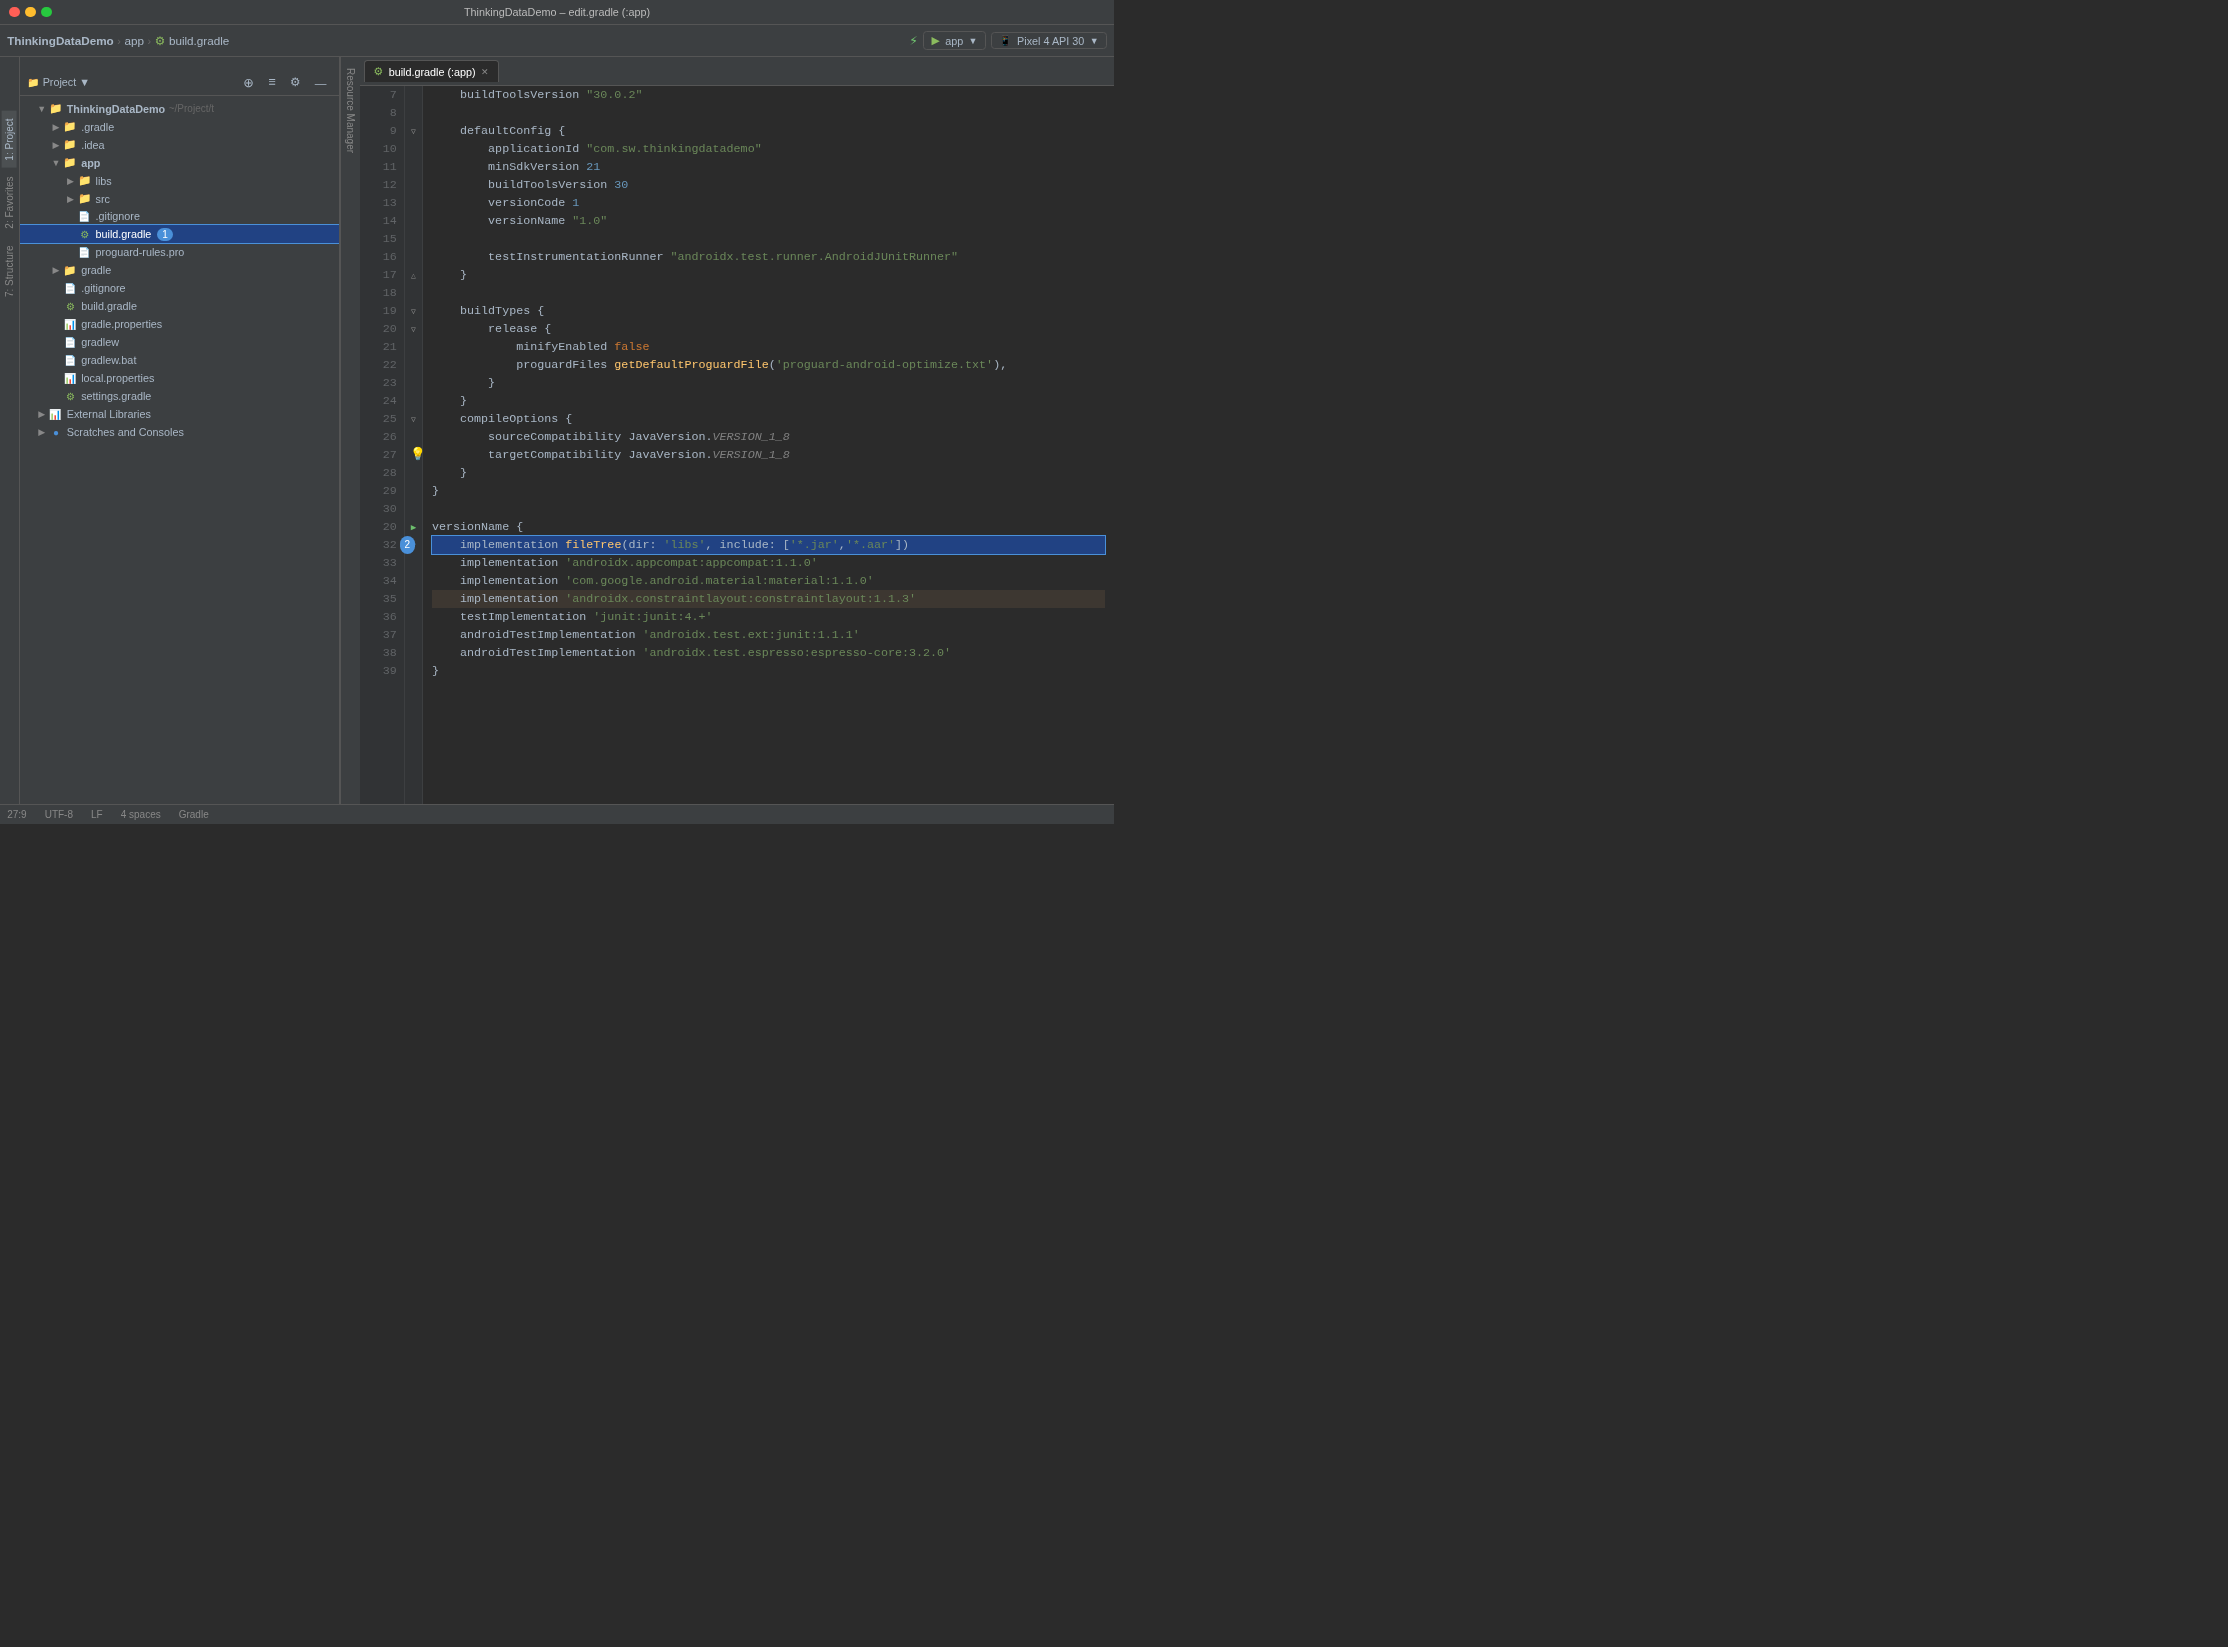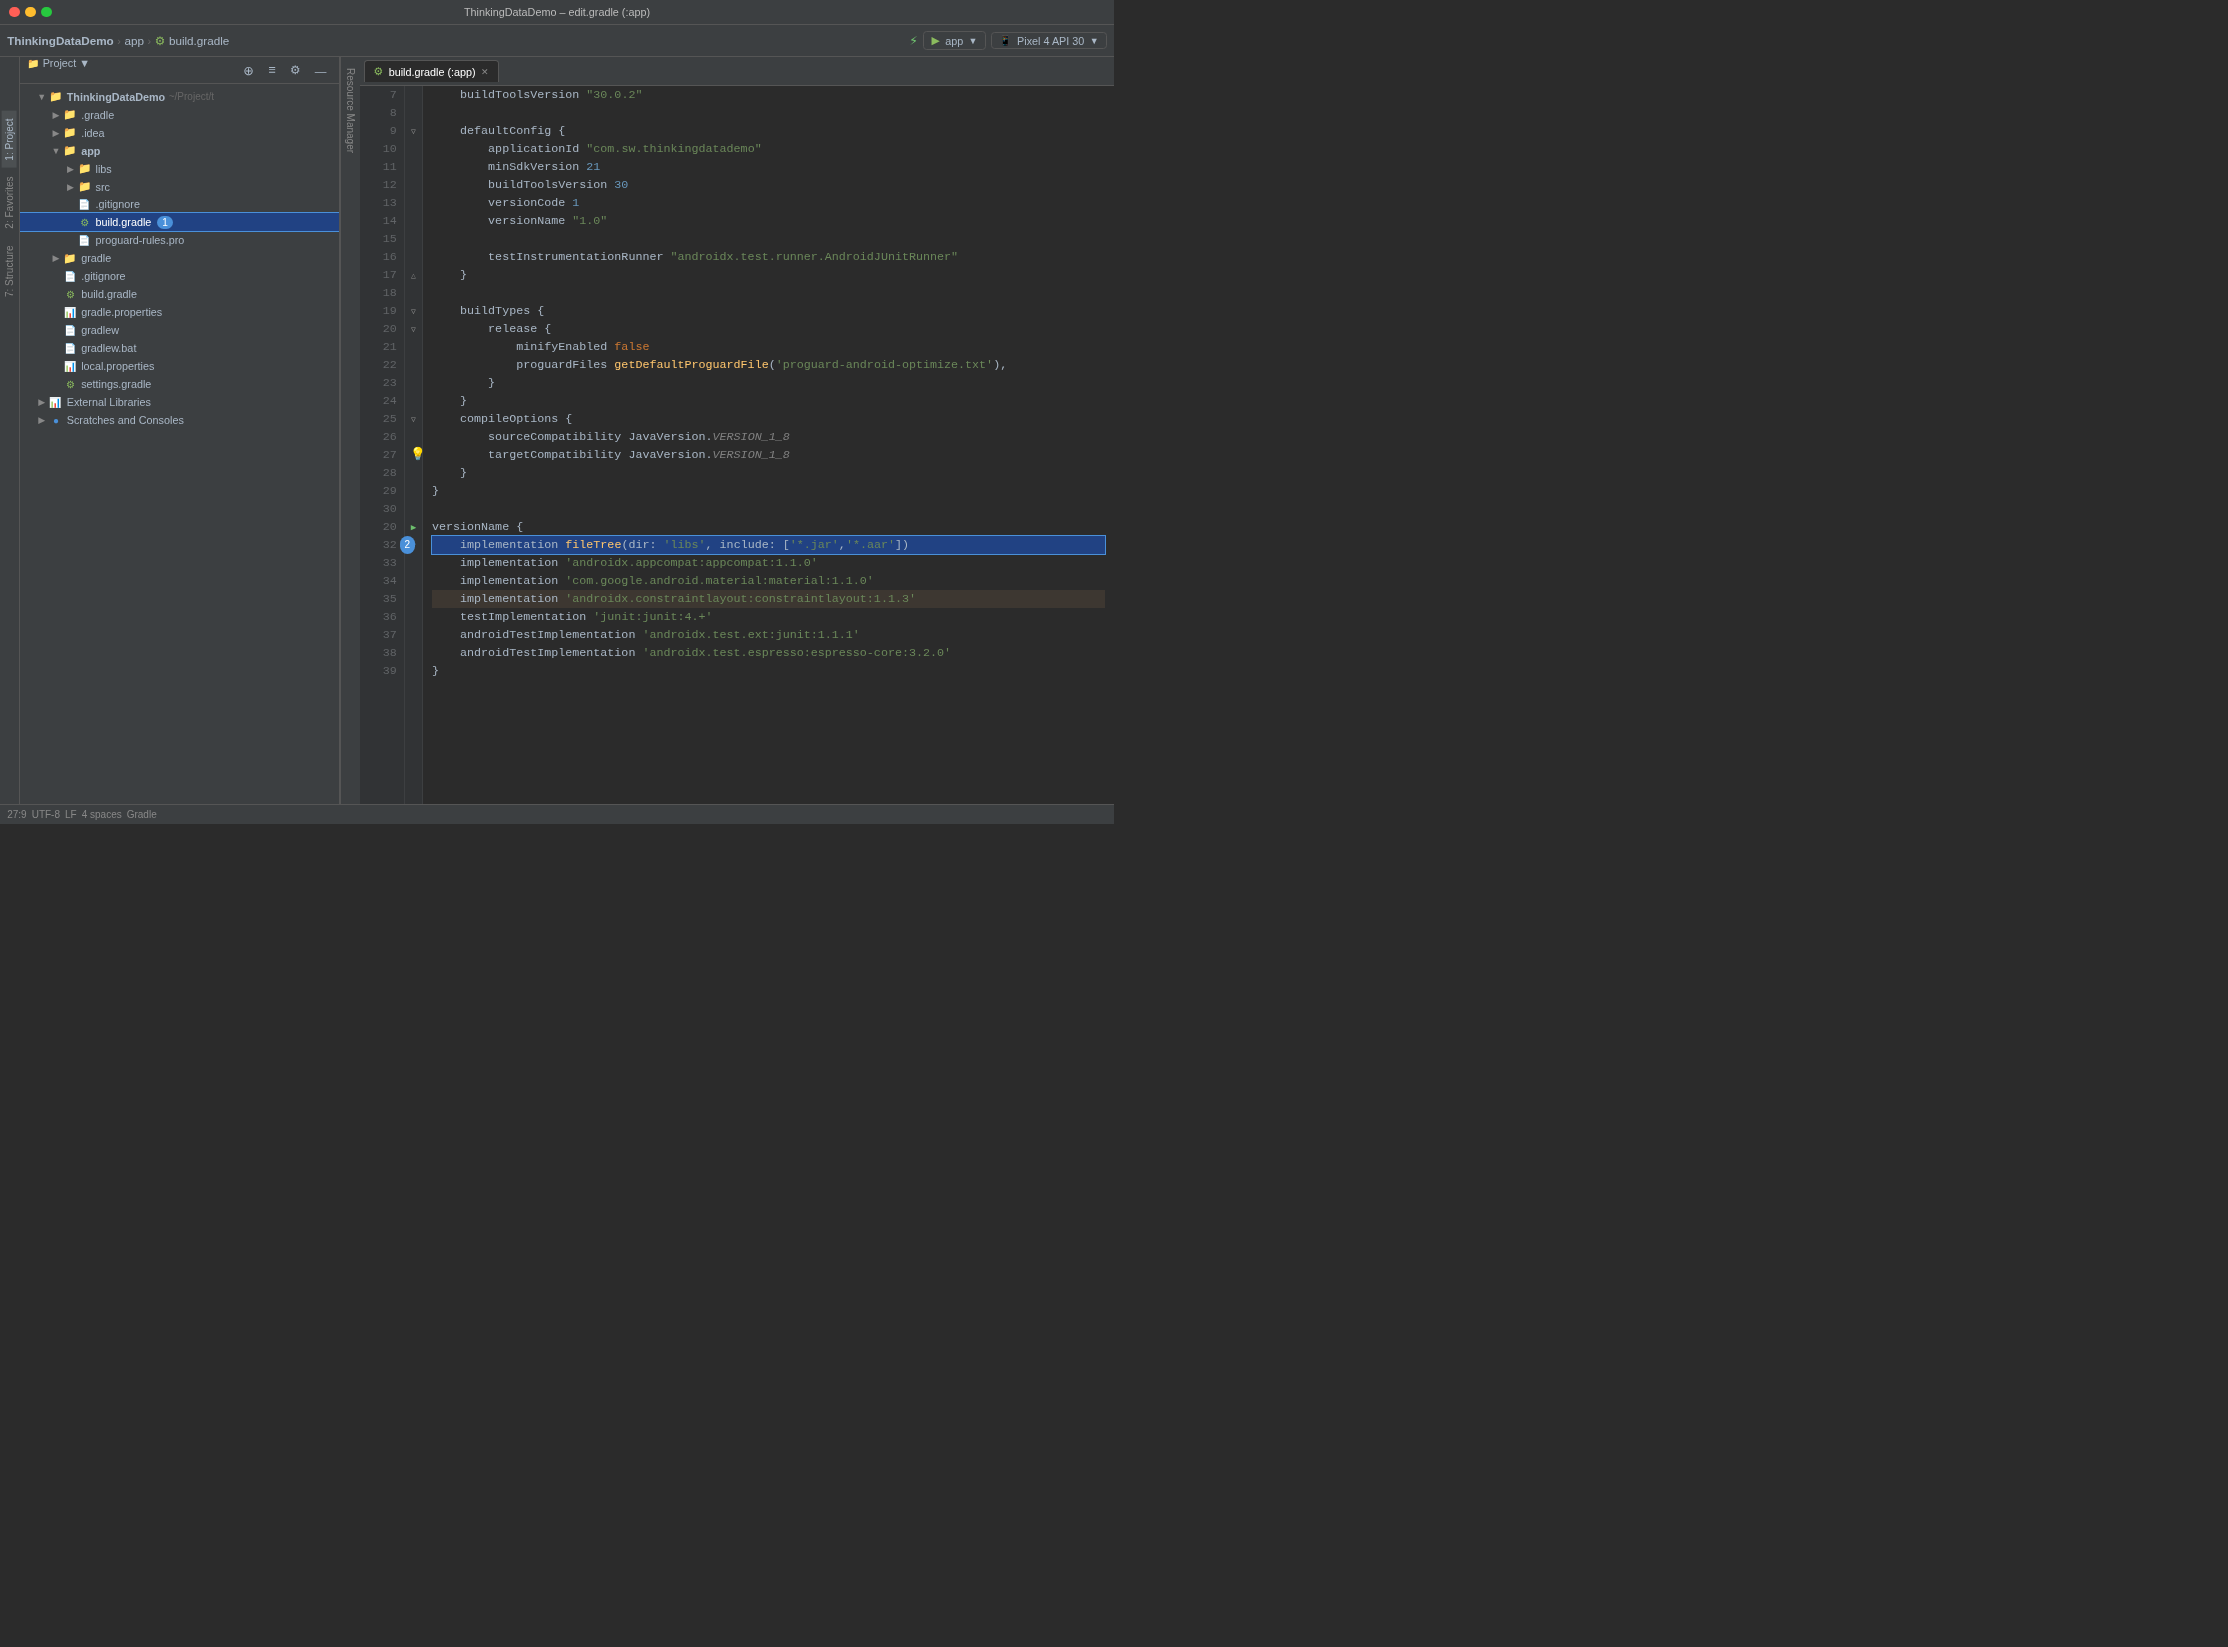--- a/index.html
+++ b/index.html
@@ -134,9 +134,11 @@
       height: 27px;
       background: #3c3f41;
       display: flex;
+      align-items: center;
       padding: 0 7.2px;
       border-bottom: 0.9px solid #555;
       gap: 3.6px;
+      margin-top: 12px;
     }
     .sidebar-title {
       font-size: 10.8px;

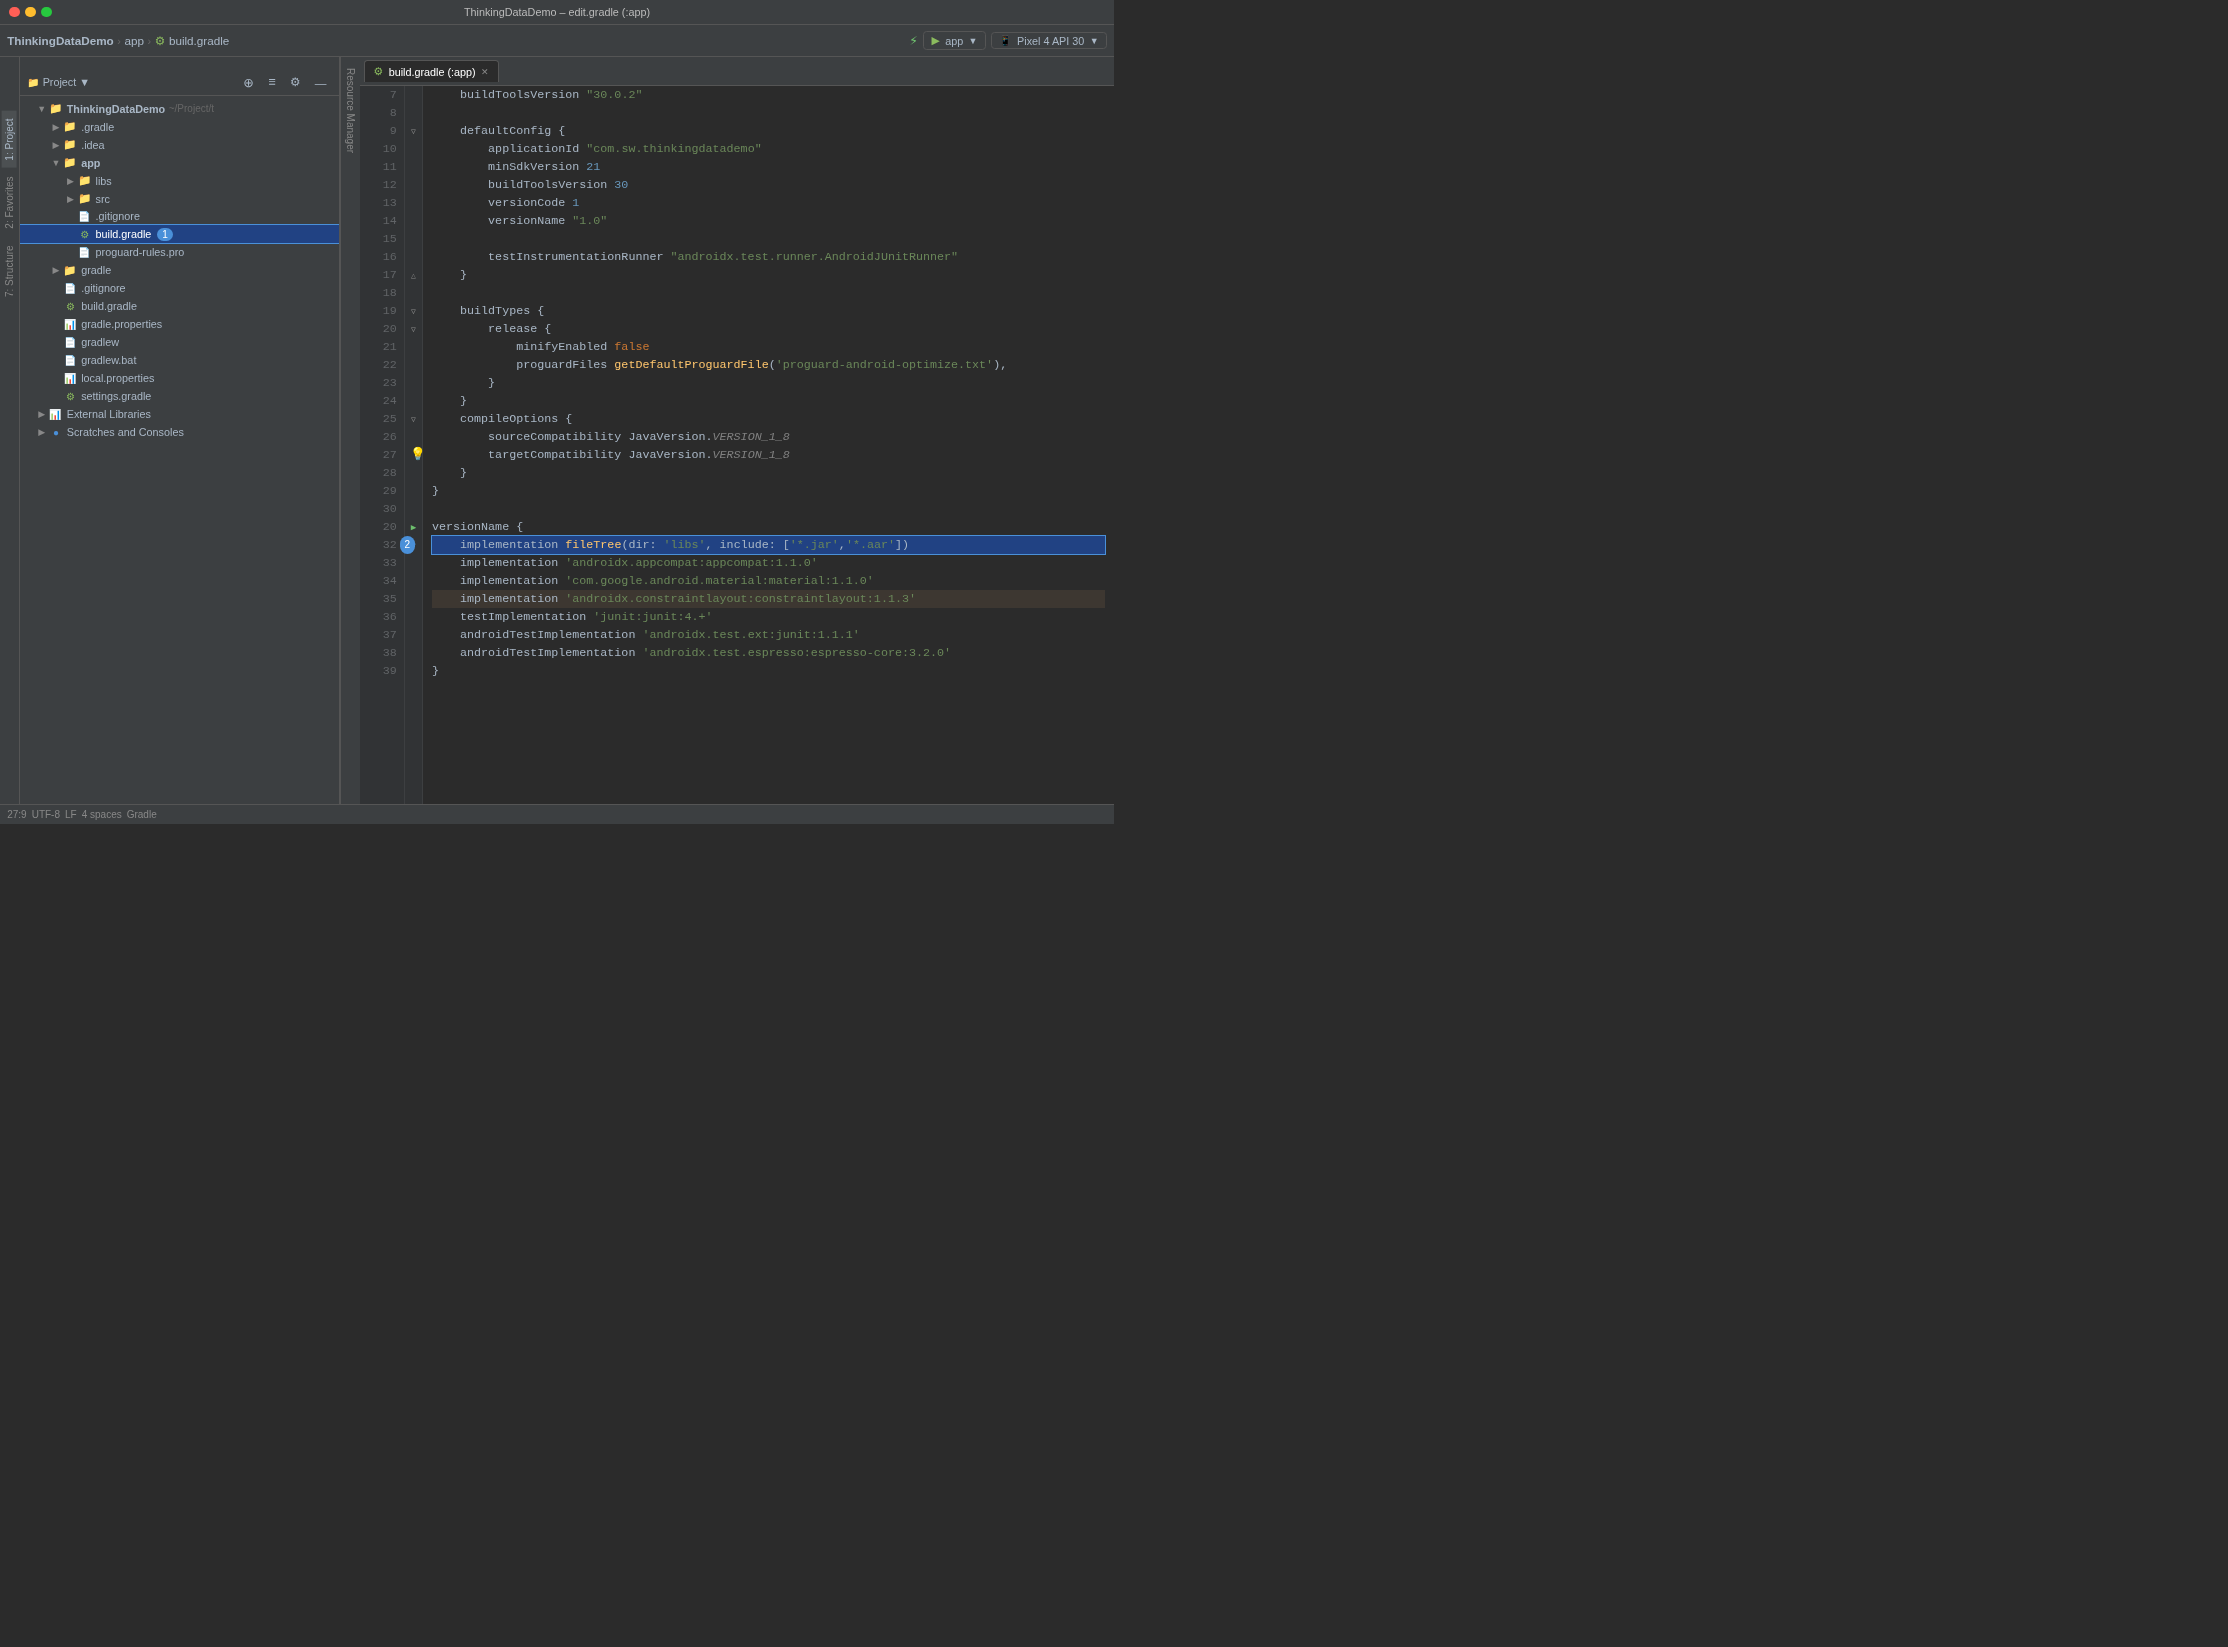--- a/index.html
+++ b/index.html
@@ -312,7 +312,7 @@
       font-size: 10px;
       font-family: -apple-system, sans-serif;
       color: #888;
-      gap: 5px;
+      gap: 18px;
     }
 
     

